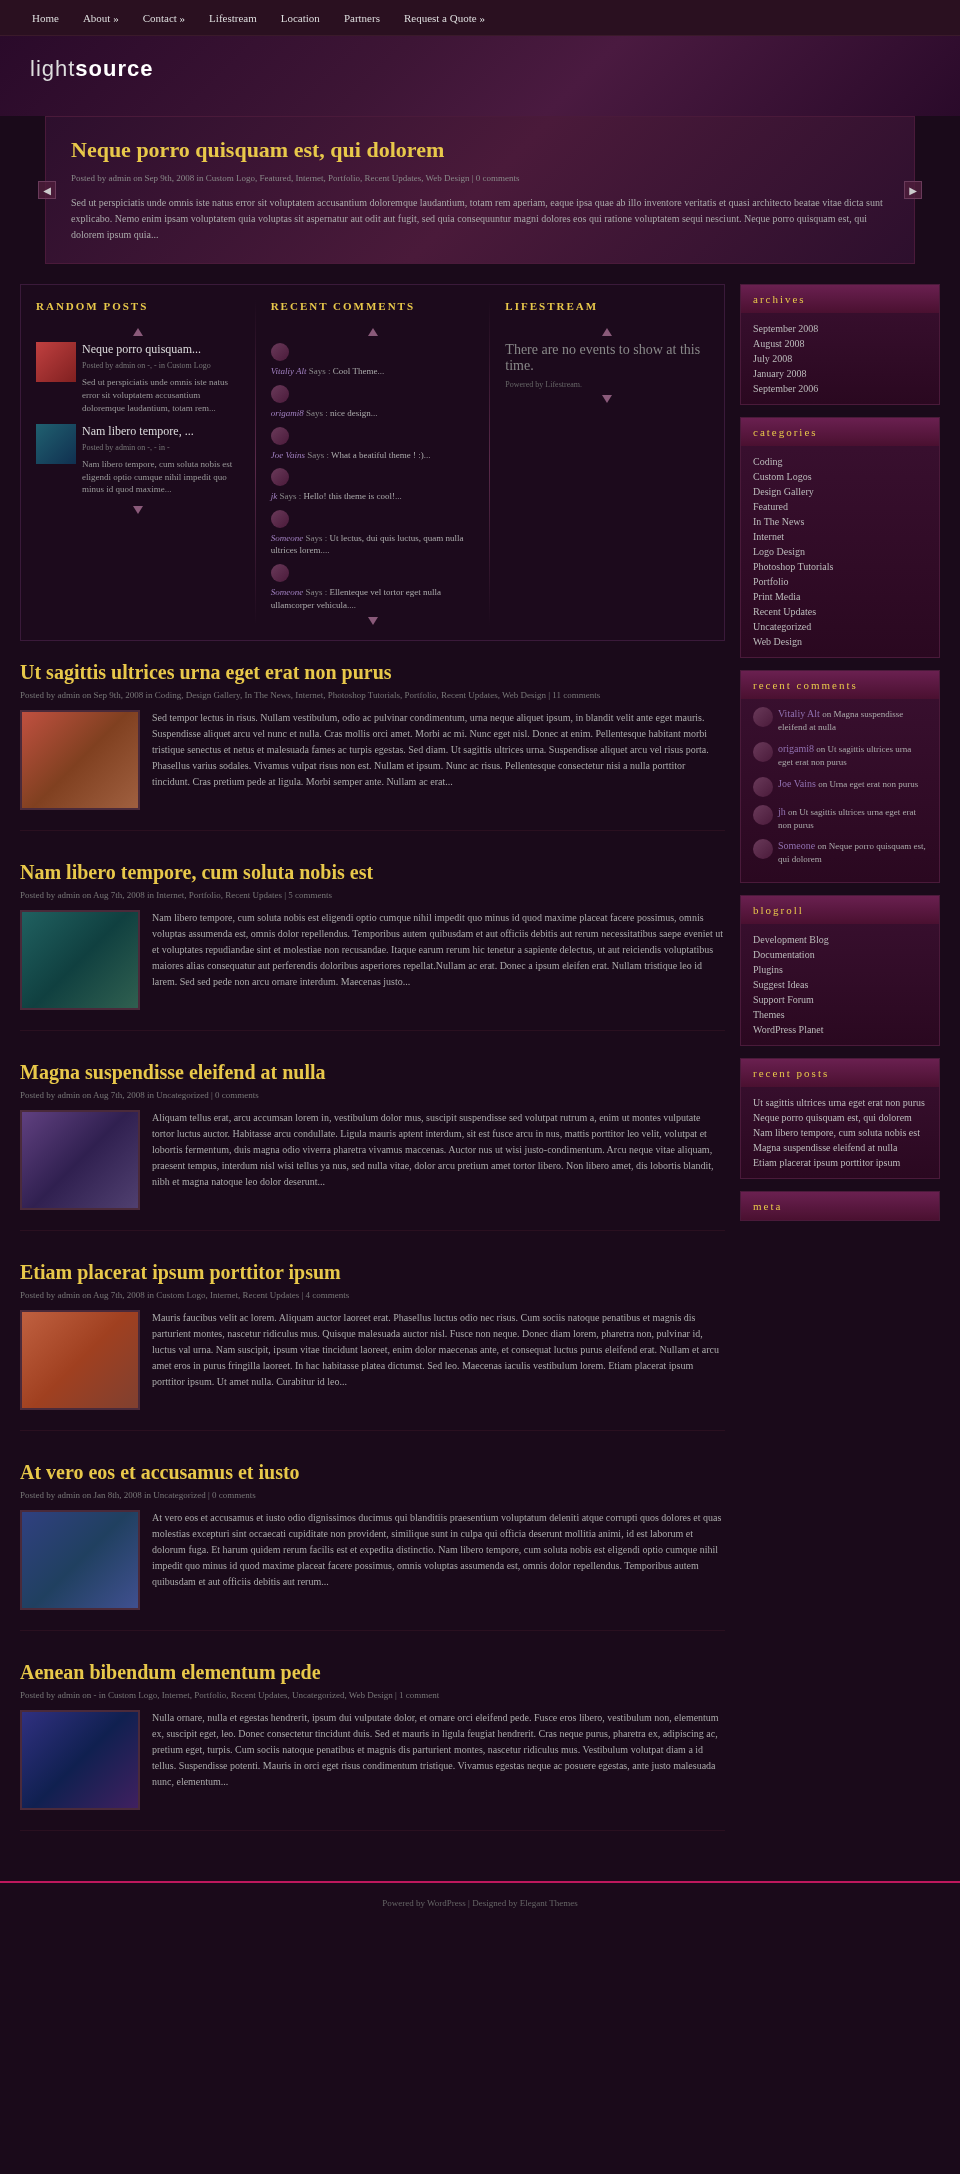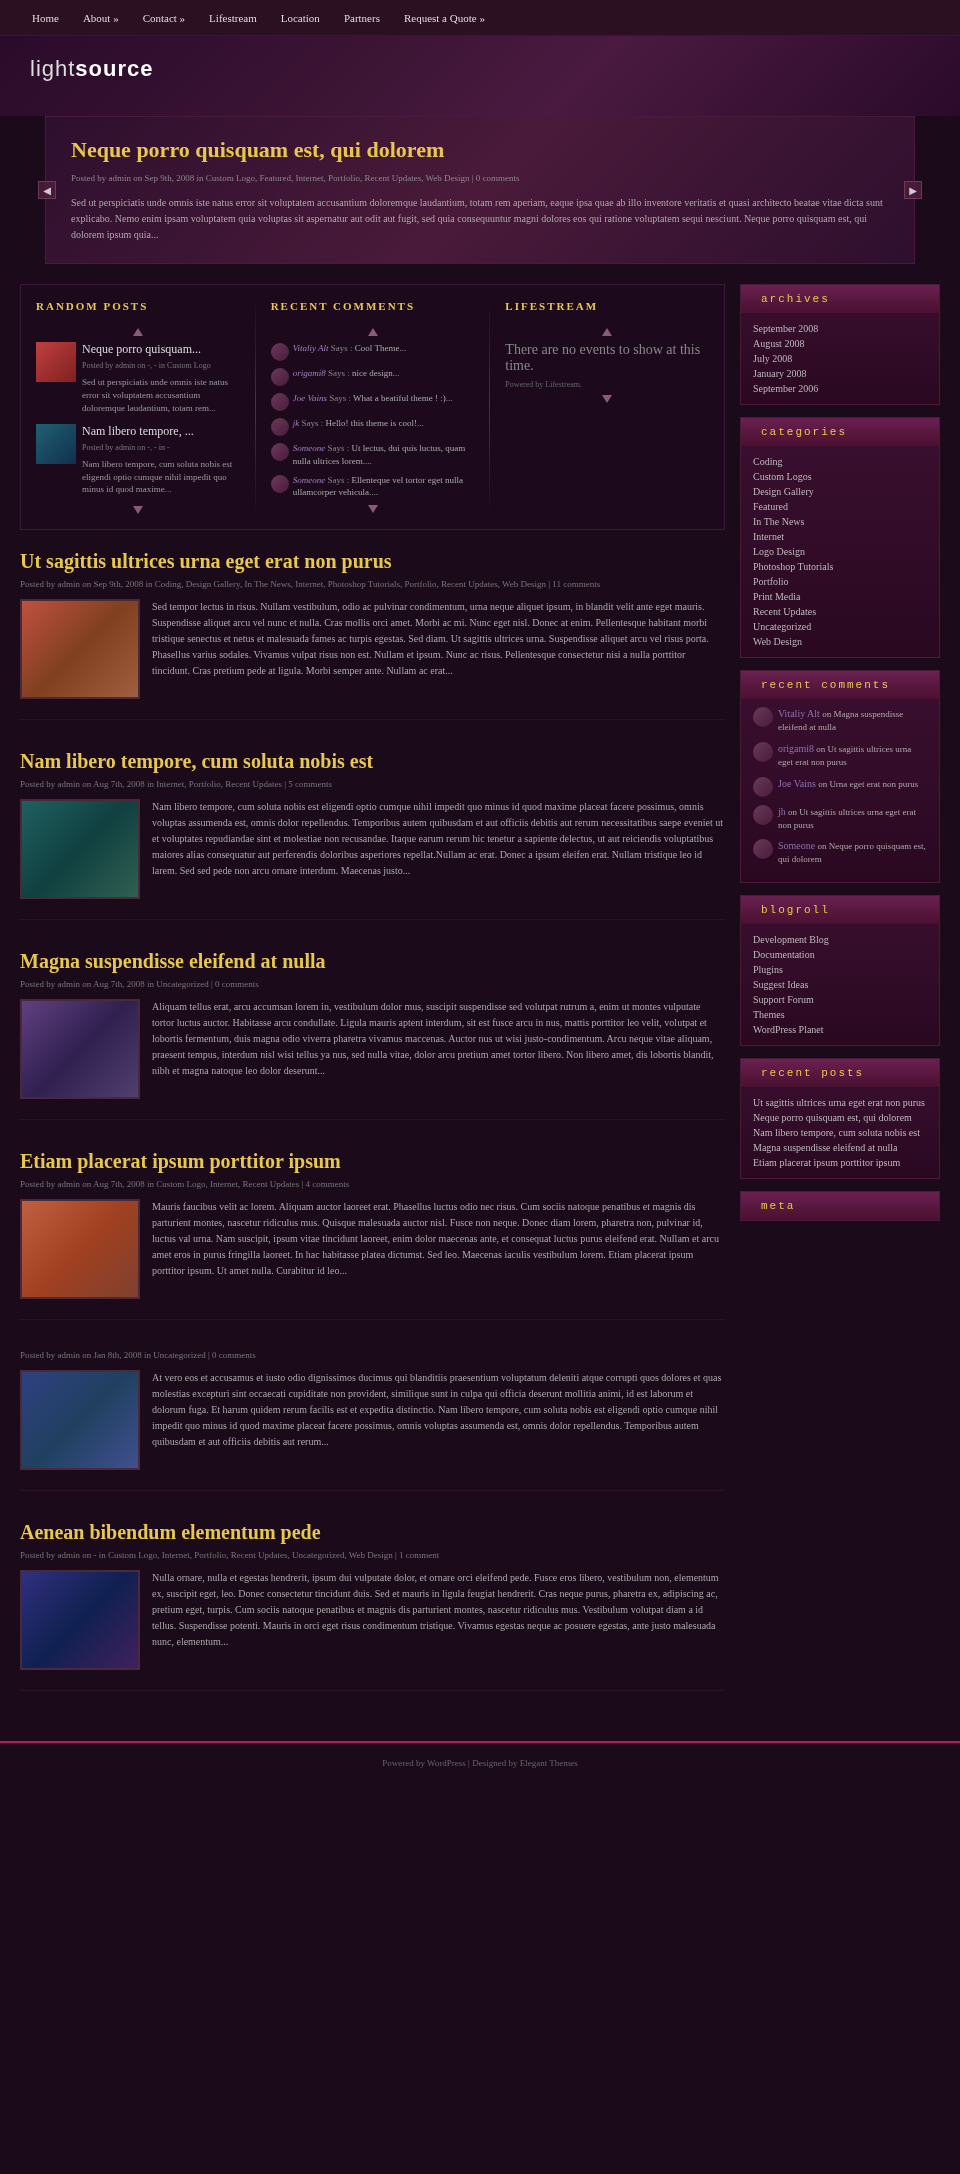--- a/index.html
+++ b/index.html
@@ -209,12 +209,12 @@
     }
     .widget-header {
       background: linear-gradient(to bottom, #6a2050, #4a1030);
-      padding: 8px 20px;
+      padding: 8px 12px;
       font-size: 11px;
       color: #e8c84a;
       letter-spacing: 2px;
       text-transform: lowercase;
-      font-family: Liberation Mono, monospace;
+      font-family: Liberation Serif, serif;
     }
     .widget-body { padding: 8px 12px; }
     .widget-body a {

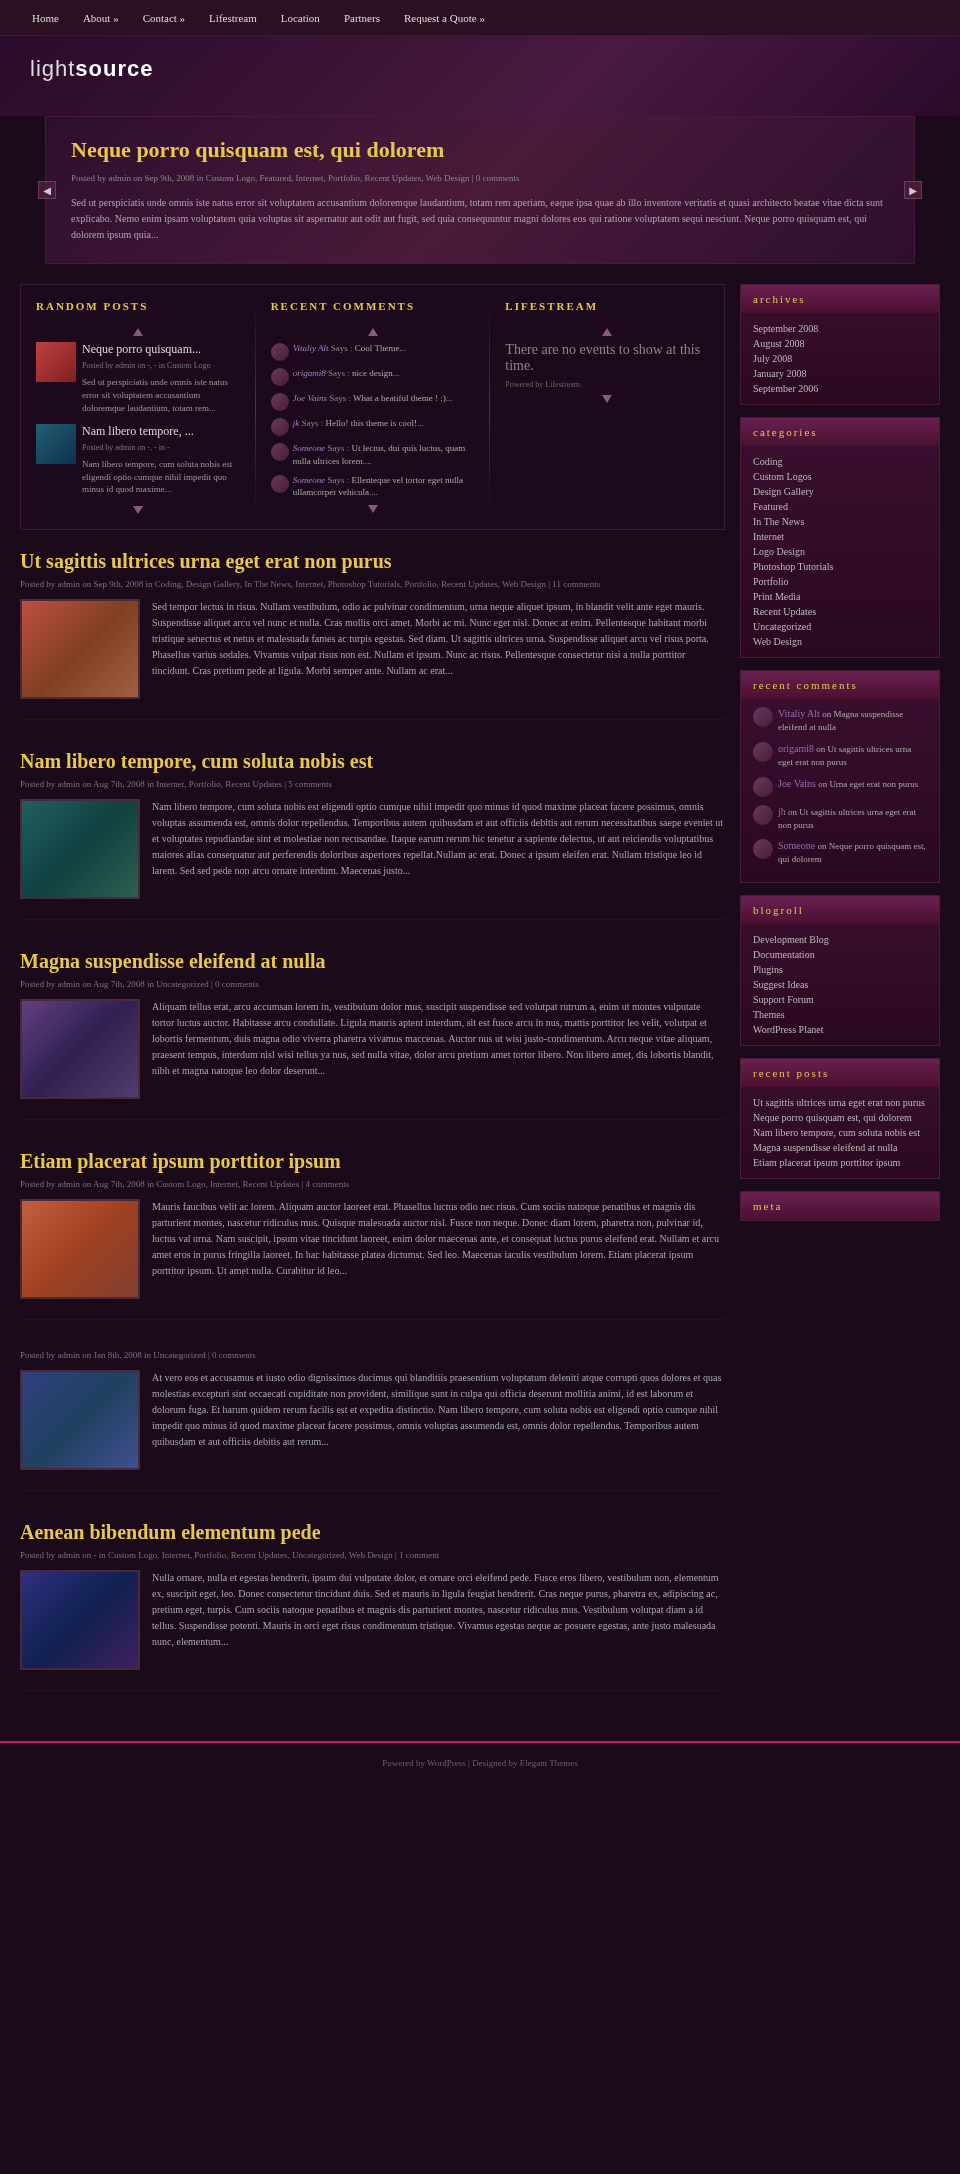--- a/index.html
+++ b/index.html
@@ -143,7 +143,7 @@
     .random-post { margin-bottom: 10px; overflow: hidden; }
 
     
-    .comment-item { display: flex; gap: 4px; margin-bottom: 6px; align-items: flex-start; }
+    .comment-item { display: flex; gap: 4px; margin-bottom: 6px; align-items: flex-start; flex-direction: column; }
     .comment-avatar {
       width: 18px; height: 18px; border-radius: 50%;
       background: linear-gradient(135deg, #6a3a5a, #4a1a3a);

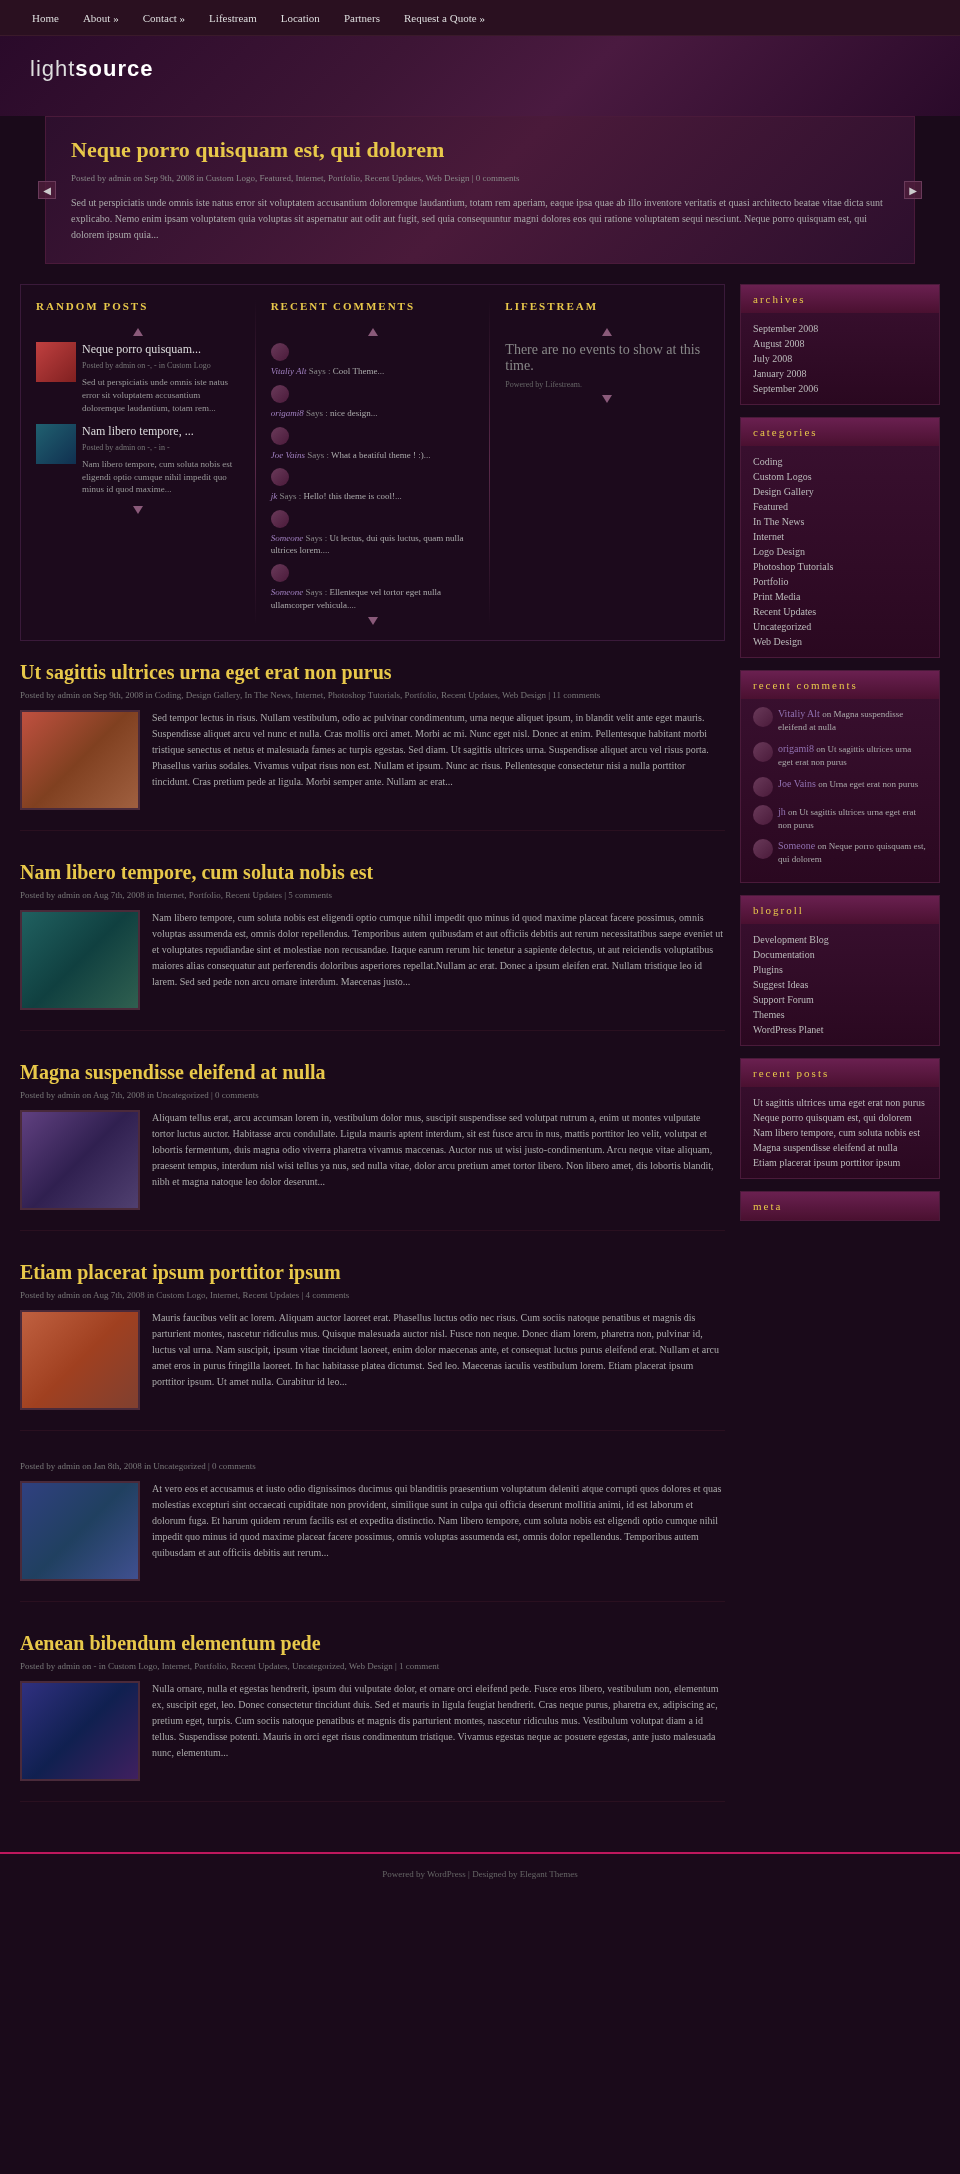--- a/index.html
+++ b/index.html
@@ -384,6 +384,7 @@
     </div>
 
     <div class="blog-post">
+      <h2><a>At vero eos et accusamus et iusto</a></h2>
       <p class="post-meta">Posted by admin on Jan 8th, 2008 in Uncategorized | 0 comments</p>
       <div class="post-content">
         <div class="post-thumb thumb-river"></div>

